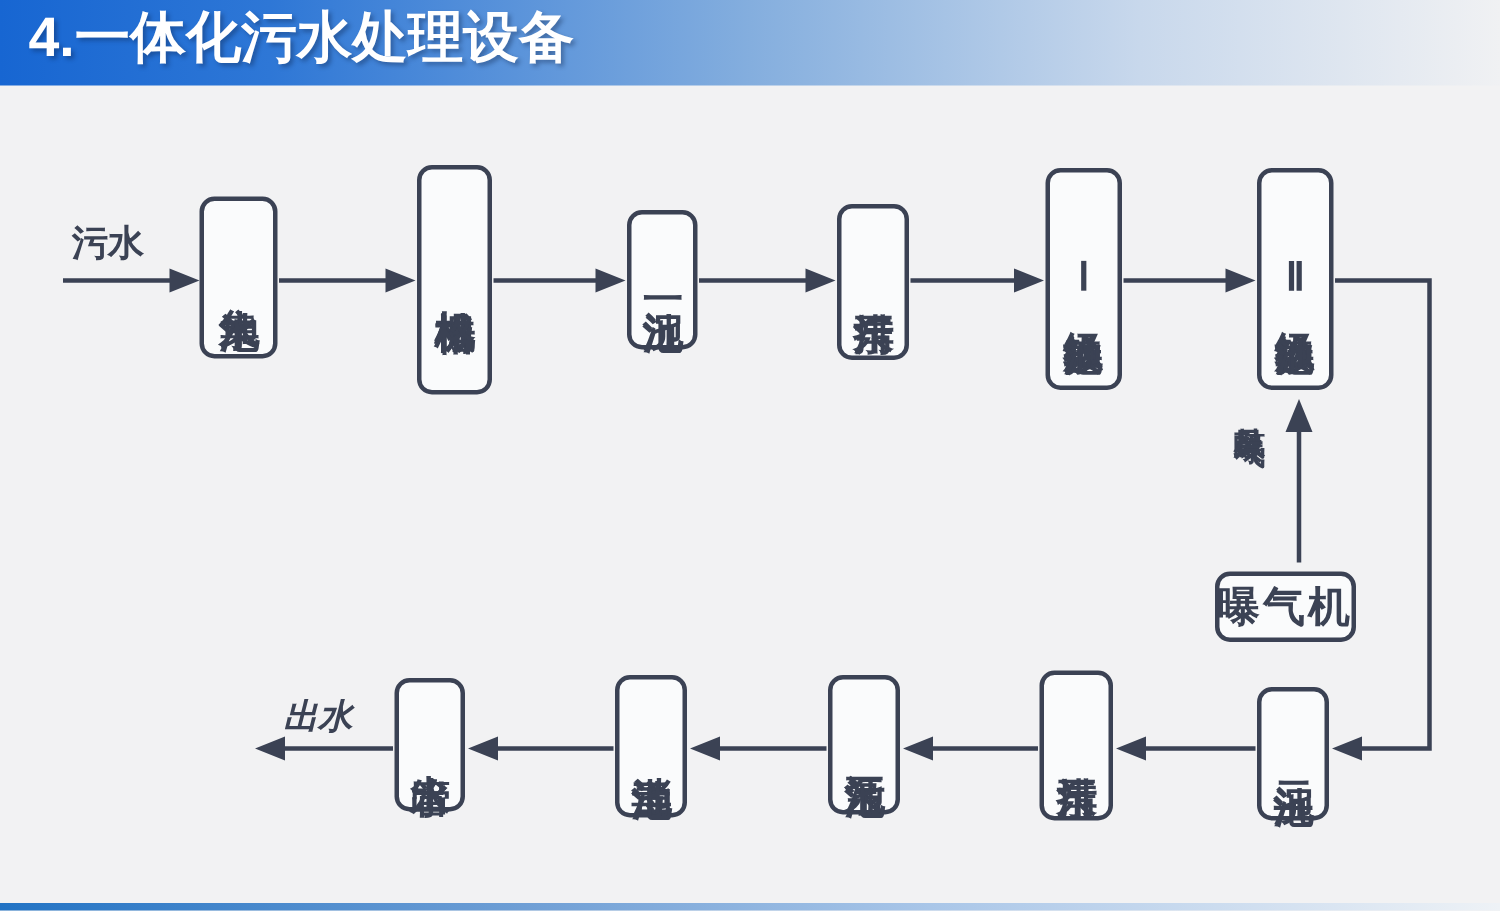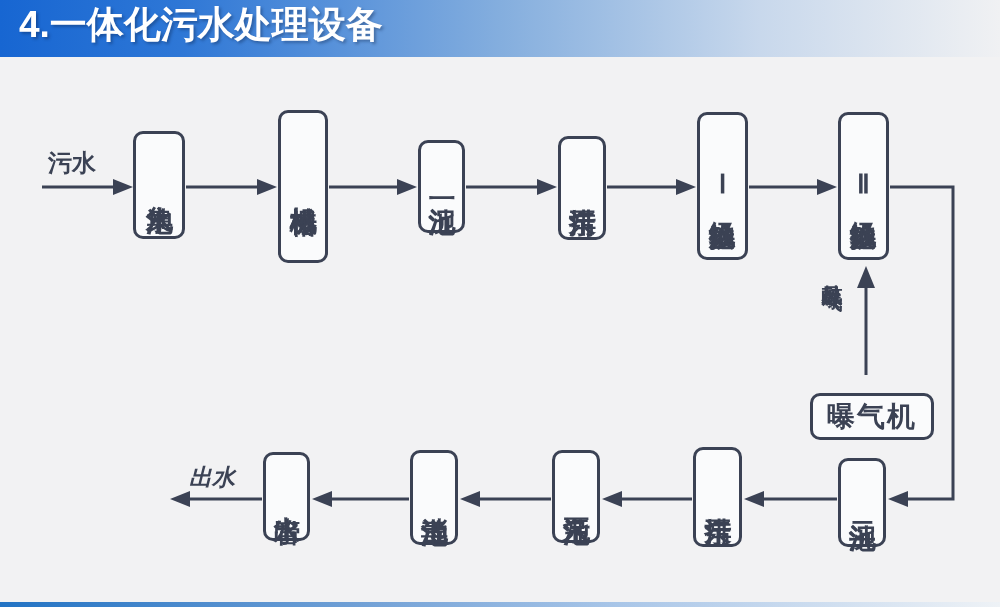--- a/index.html
+++ b/index.html
@@ -54,7 +54,7 @@
   .n-pump1     { left: 558px; top:  79px; width: 48px;  height: 104px; }
   .n-contact1  { left: 697px; top:  55px; width: 51px;  height: 148px; font-size: 26px; }
   .n-contact2  { left: 838px; top:  55px; width: 51px;  height: 148px; font-size: 26px; }
-  .n-aerator   { left: 810px; top: 336px; width: 124px; height:  47px; }
+  .n-aerator   { left: 810px; top: 324px; width: 94px; height:  47px; }
   .n-secondary { left: 838px; top: 401px; width: 48px;  height:  89px; }
   .n-pump2     { left: 693px; top: 390px; width: 49px;  height: 100px; }
   .n-sludge    { left: 552px; top: 393px; width: 48px;  height:  93px; }

